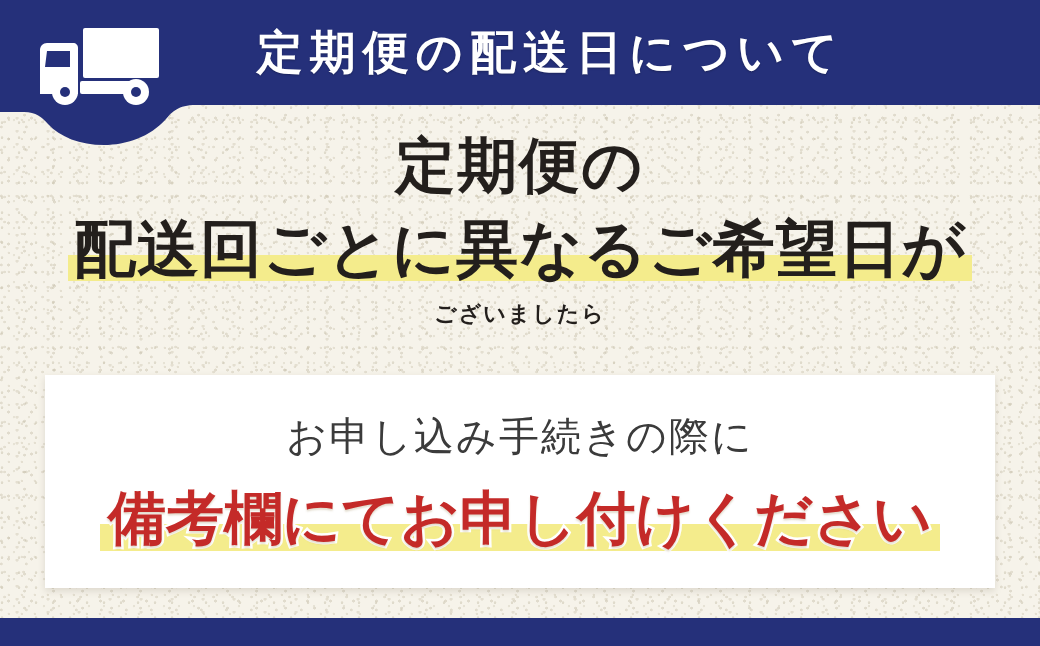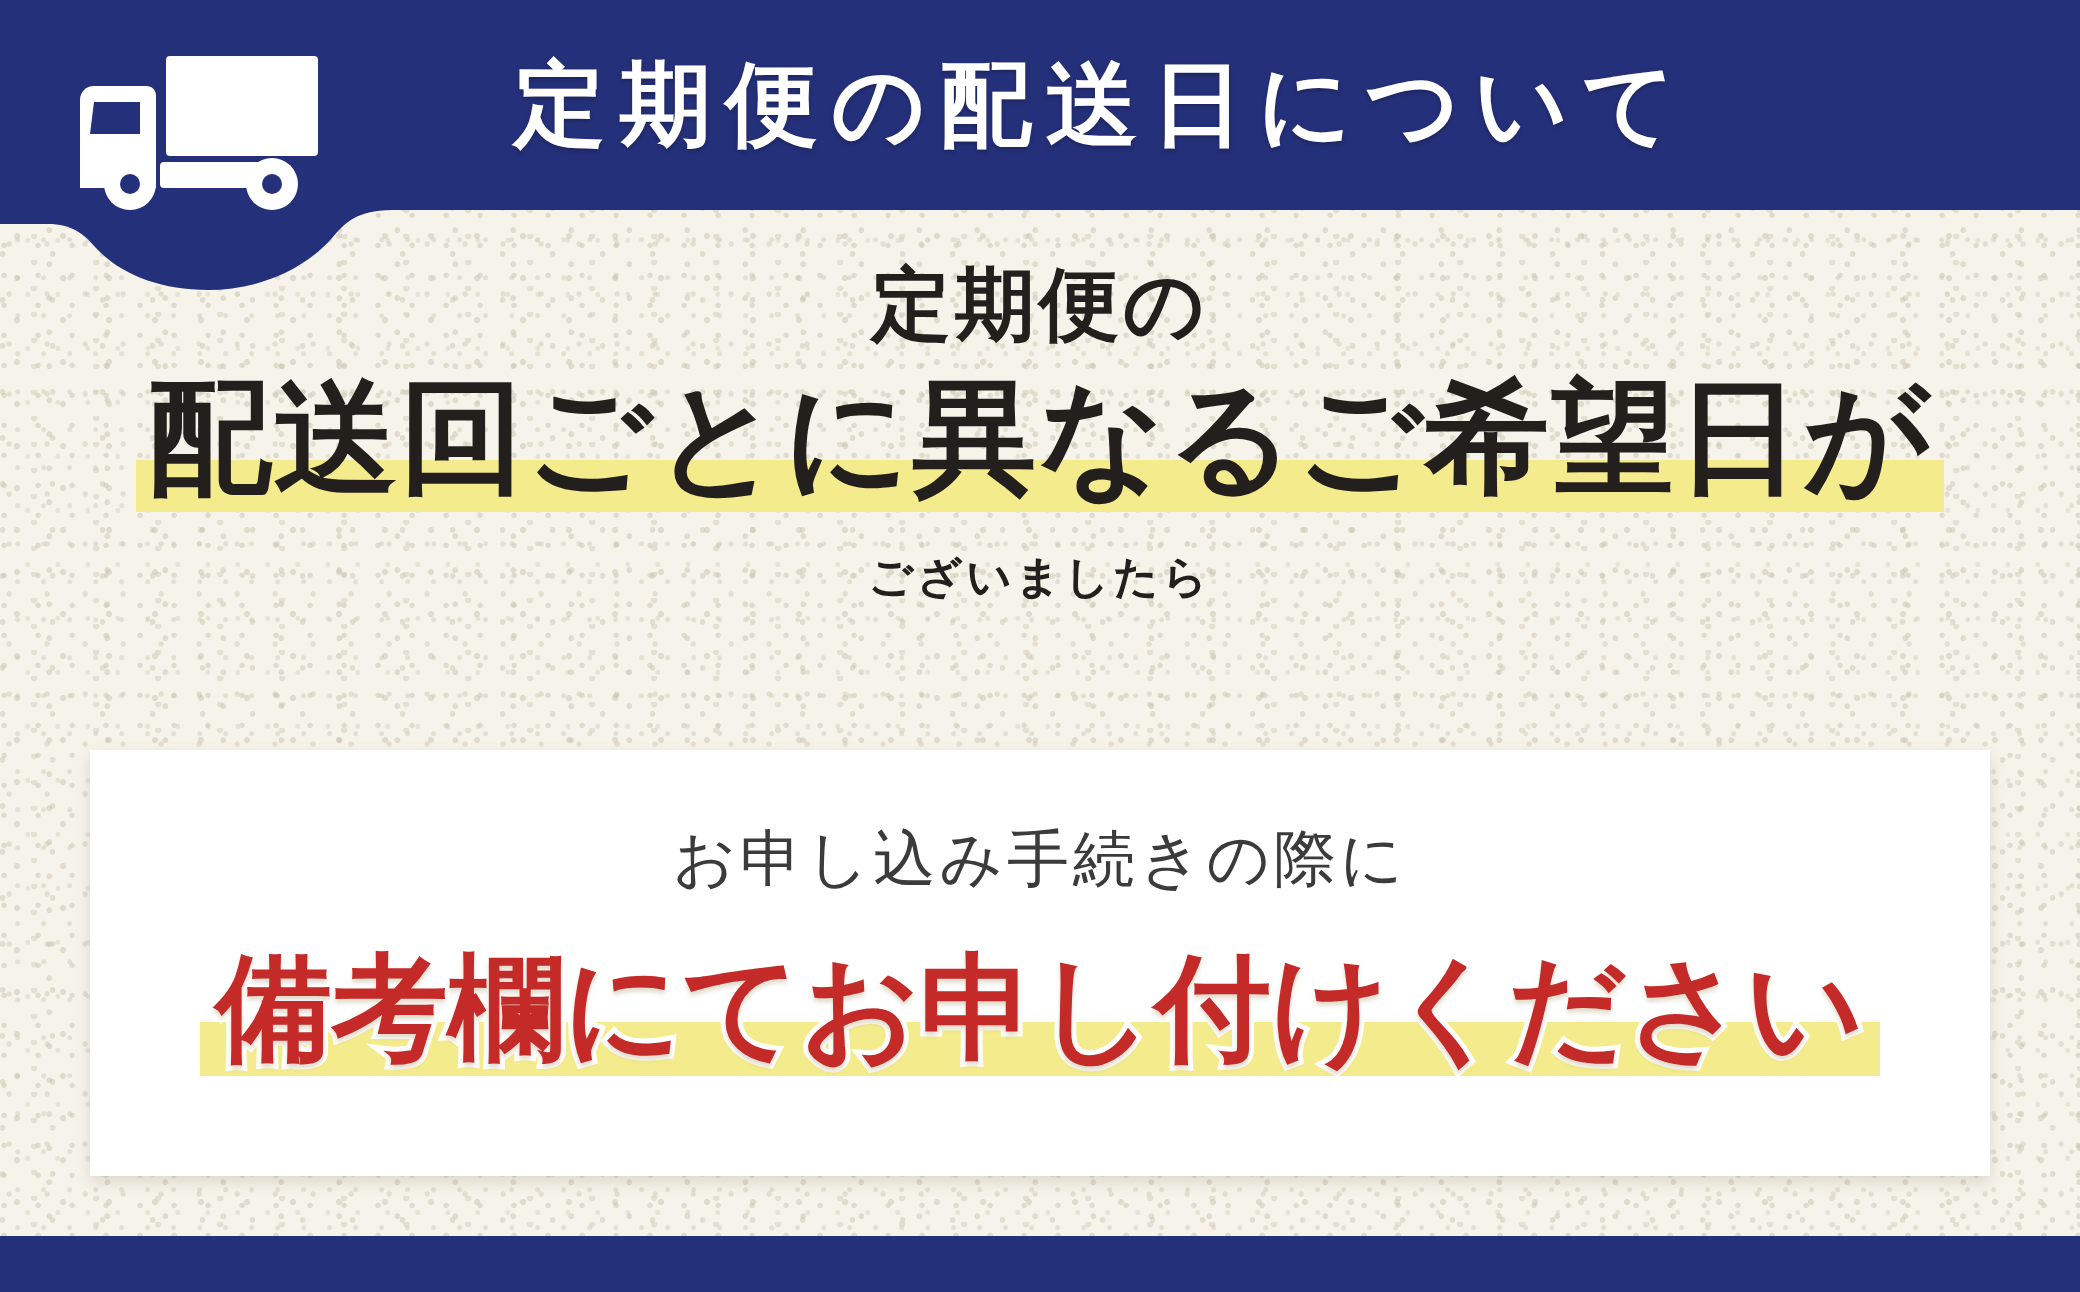--- a/index.html
+++ b/index.html
@@ -89,7 +89,7 @@
   .line-sub1 {
     font-family: "DejaVu Sans", "Liberation Sans", sans-serif;
     font-weight: 700;
-    font-size: 40px;
+    font-size: 60px;
     color: #231f1c;
     letter-spacing: 2px;
     line-height: 1.25;

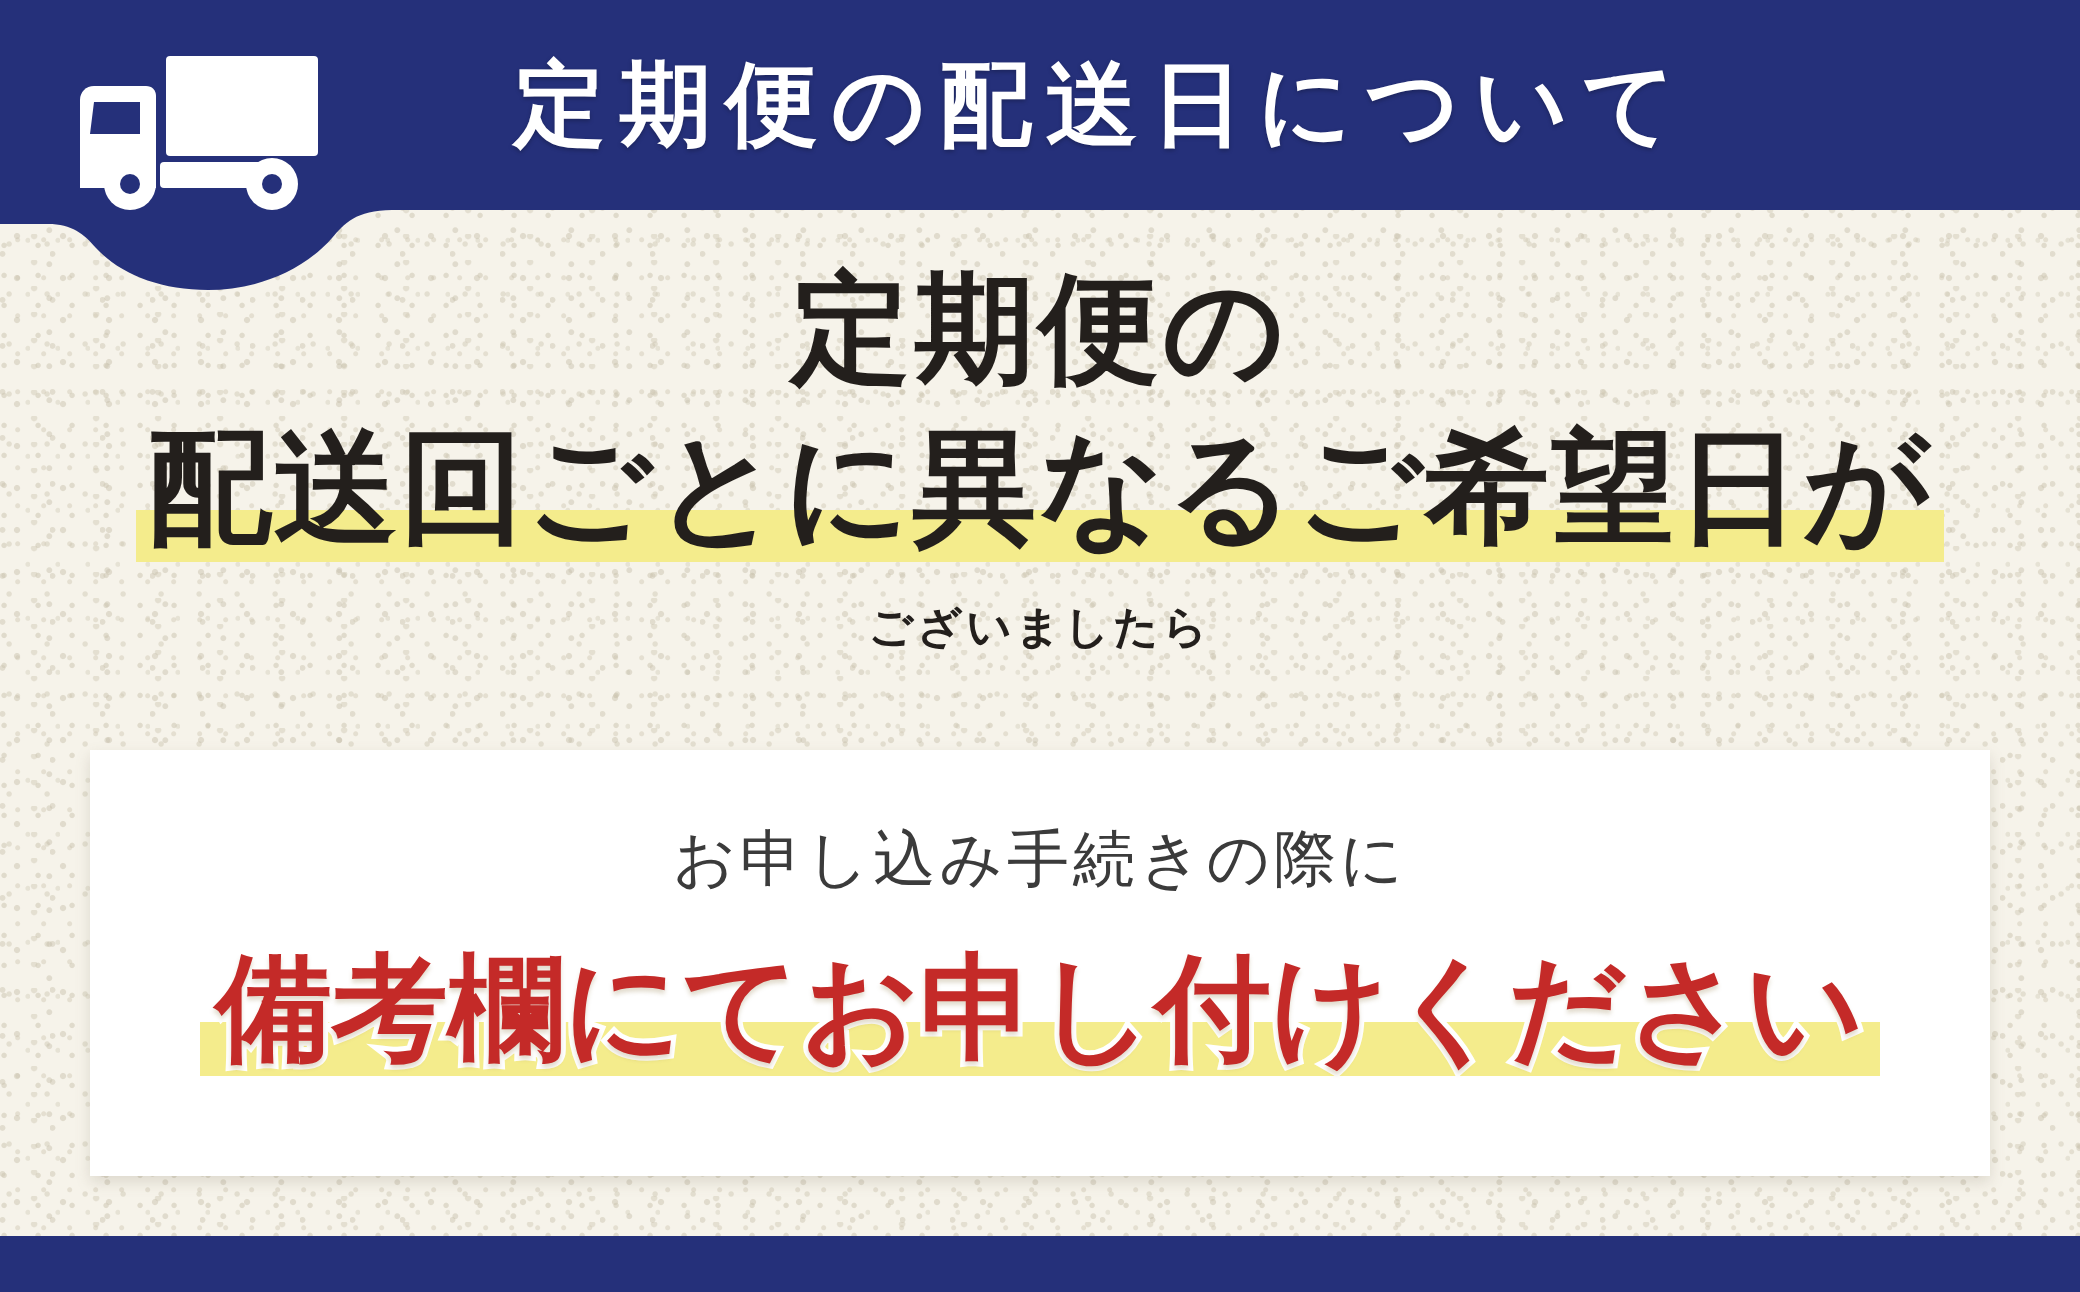--- a/index.html
+++ b/index.html
@@ -98,7 +98,7 @@
     position: relative;
     display: inline-block;
     margin-top: 8px;
-    font-family: Liberation Mono, monospace;
+    font-family: Liberation Sans, sans-serif;
     font-weight: 700;
     font-size: 62px;
     color: #231f1c;

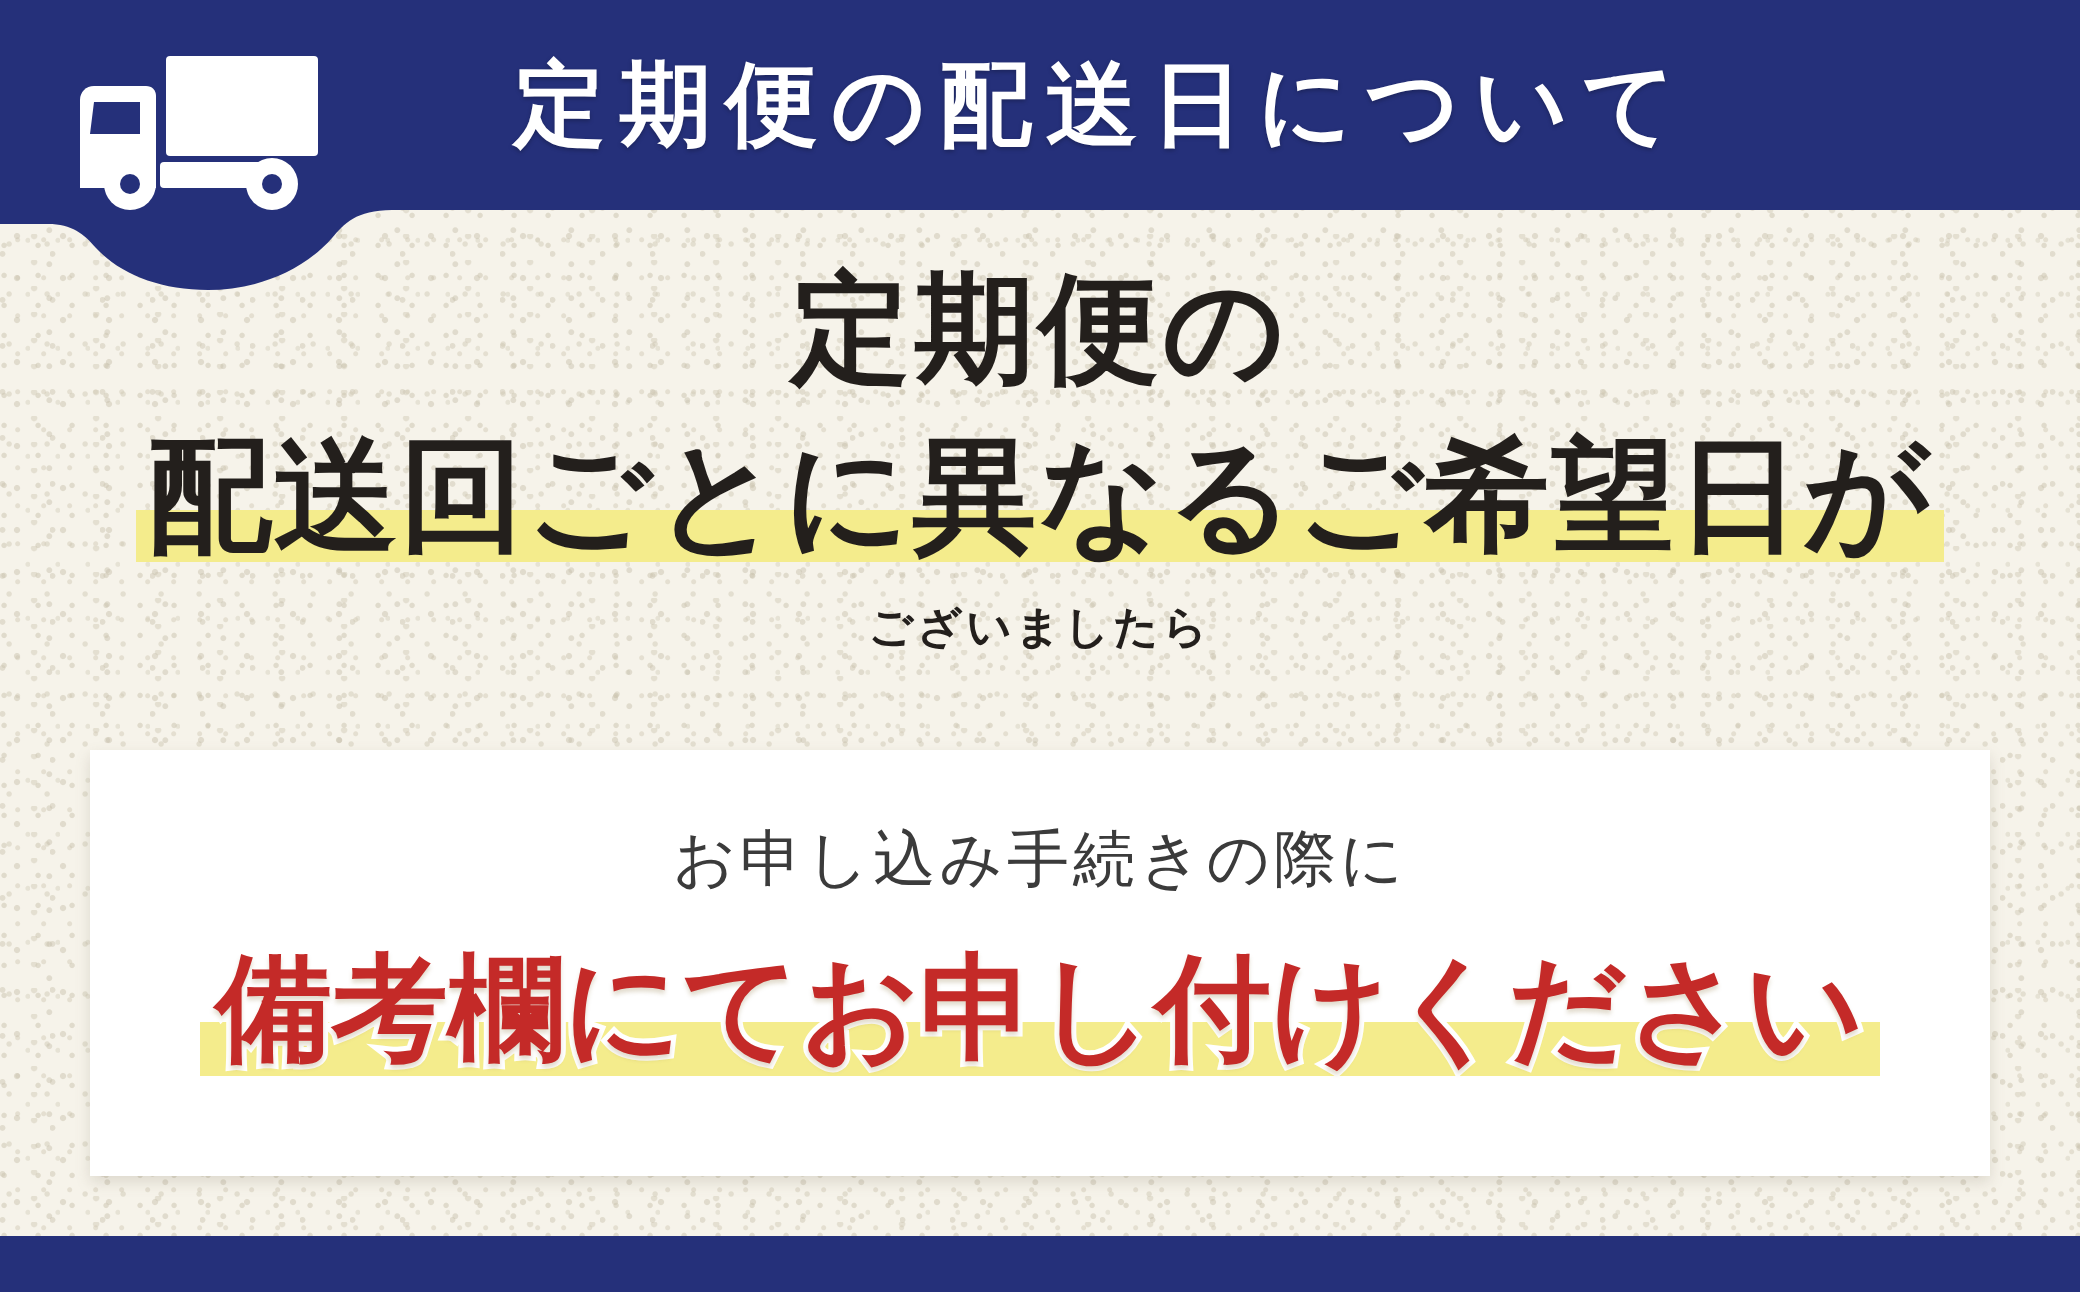--- a/index.html
+++ b/index.html
@@ -142,7 +142,7 @@
     margin-top: 34px;
     font-family: "DejaVu Sans", "Liberation Sans", sans-serif;
     font-weight: 400;
-    font-size: 31px;
+    font-size: 40px;
     color: #3b3b3b;
     letter-spacing: 2px;
   }

